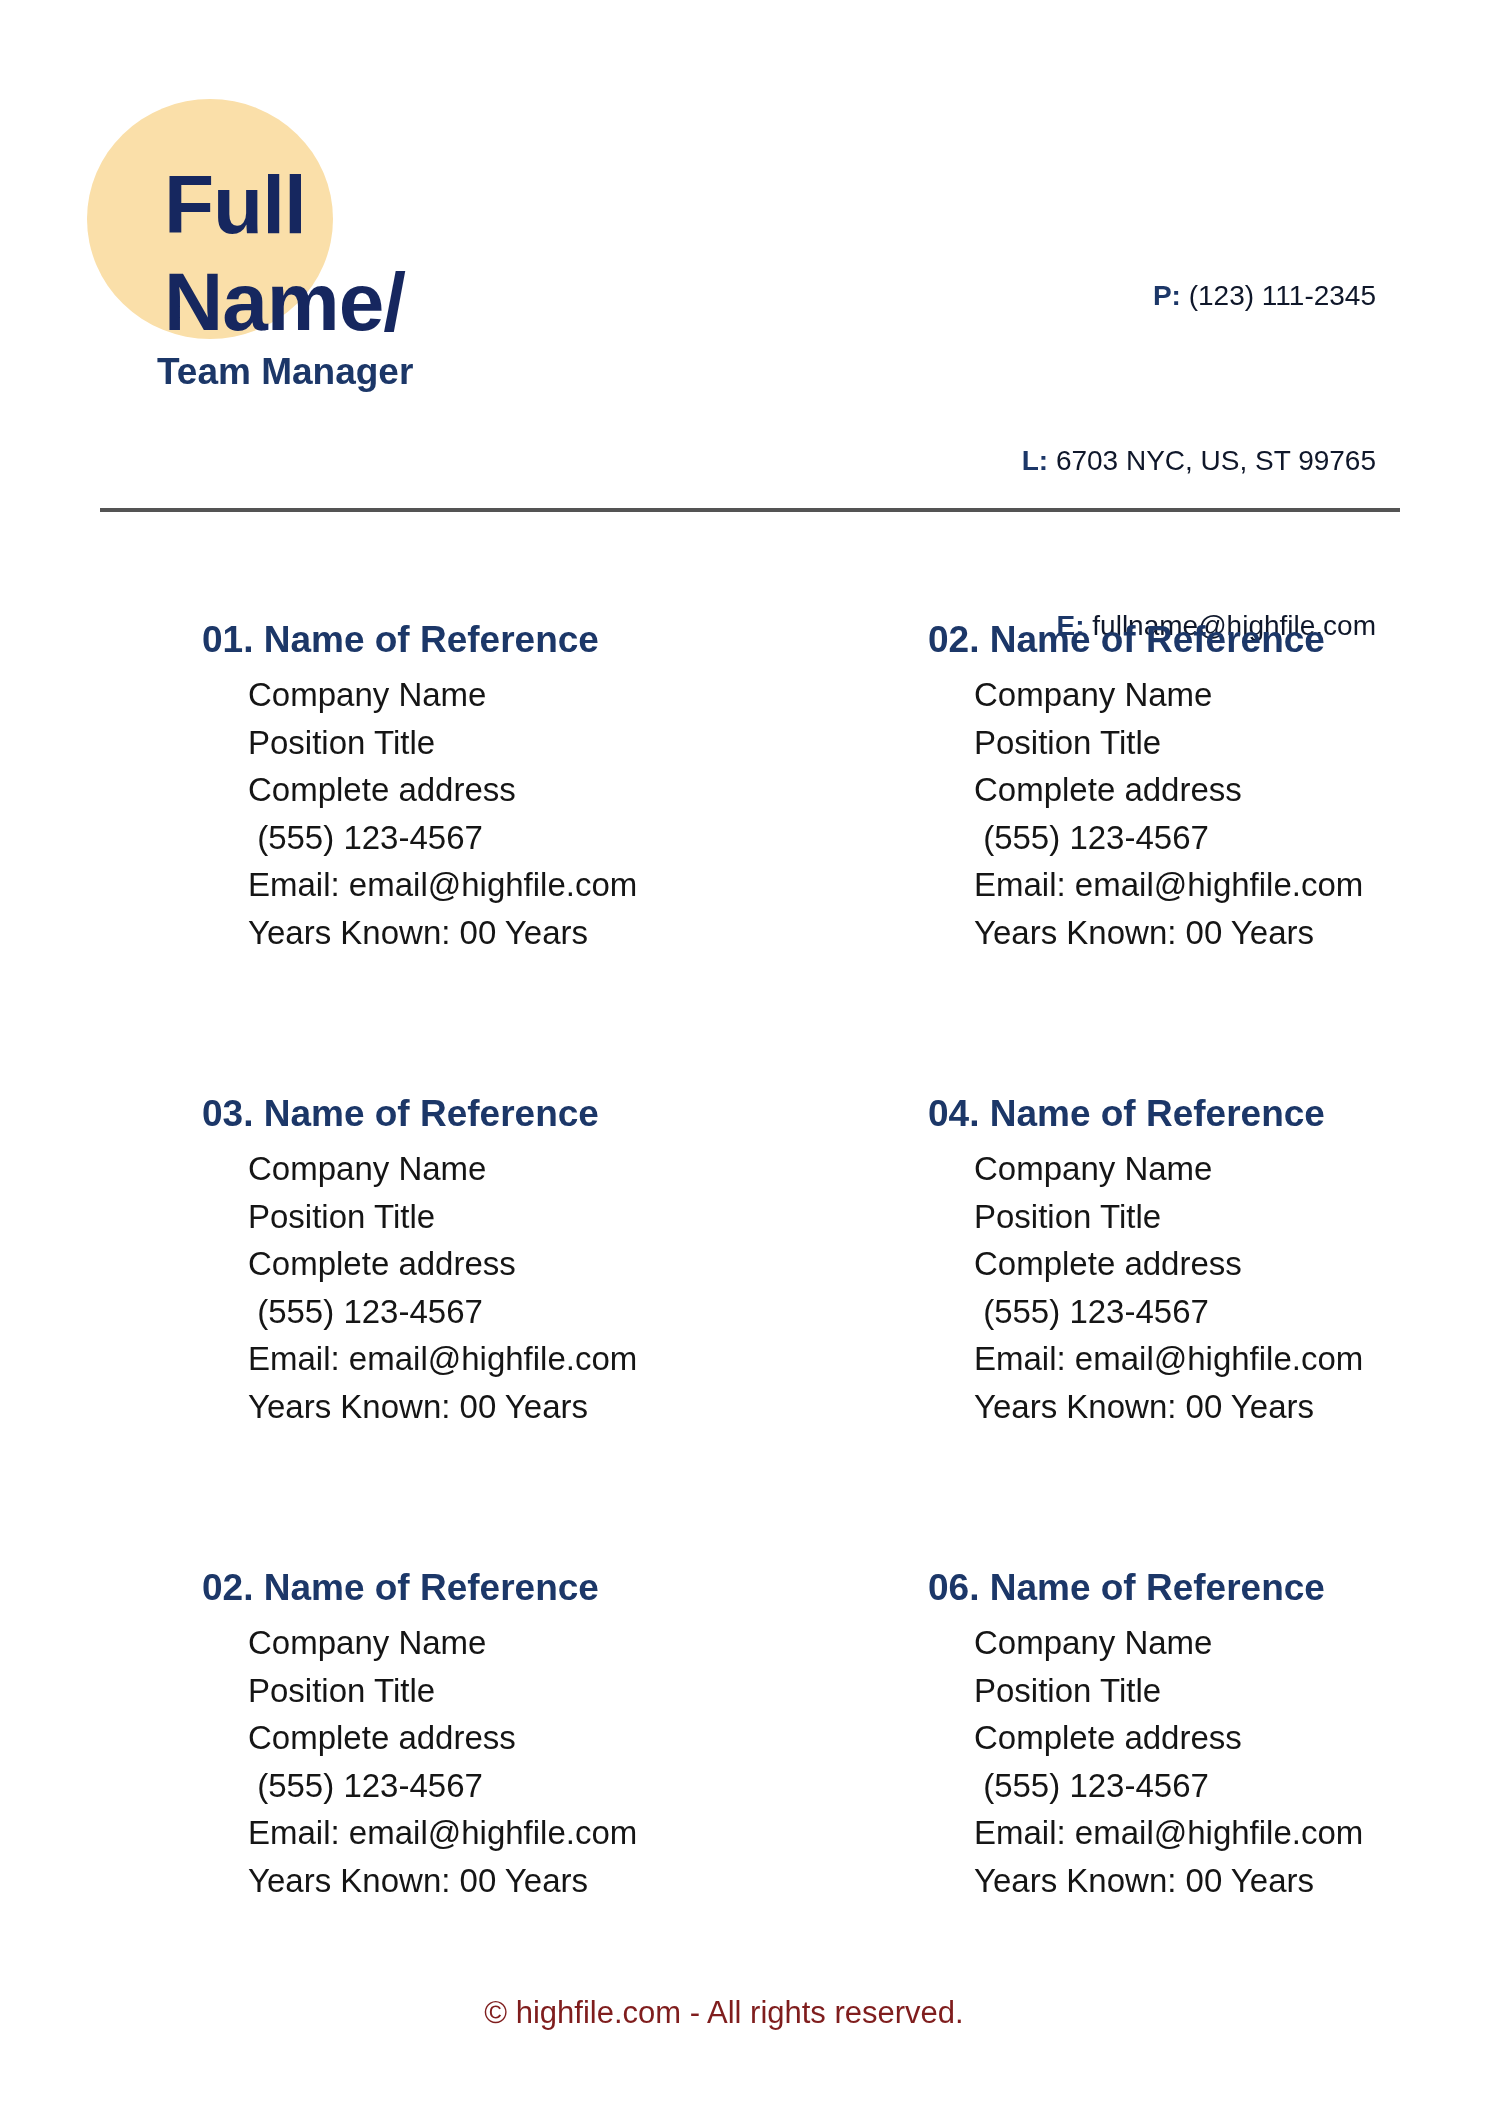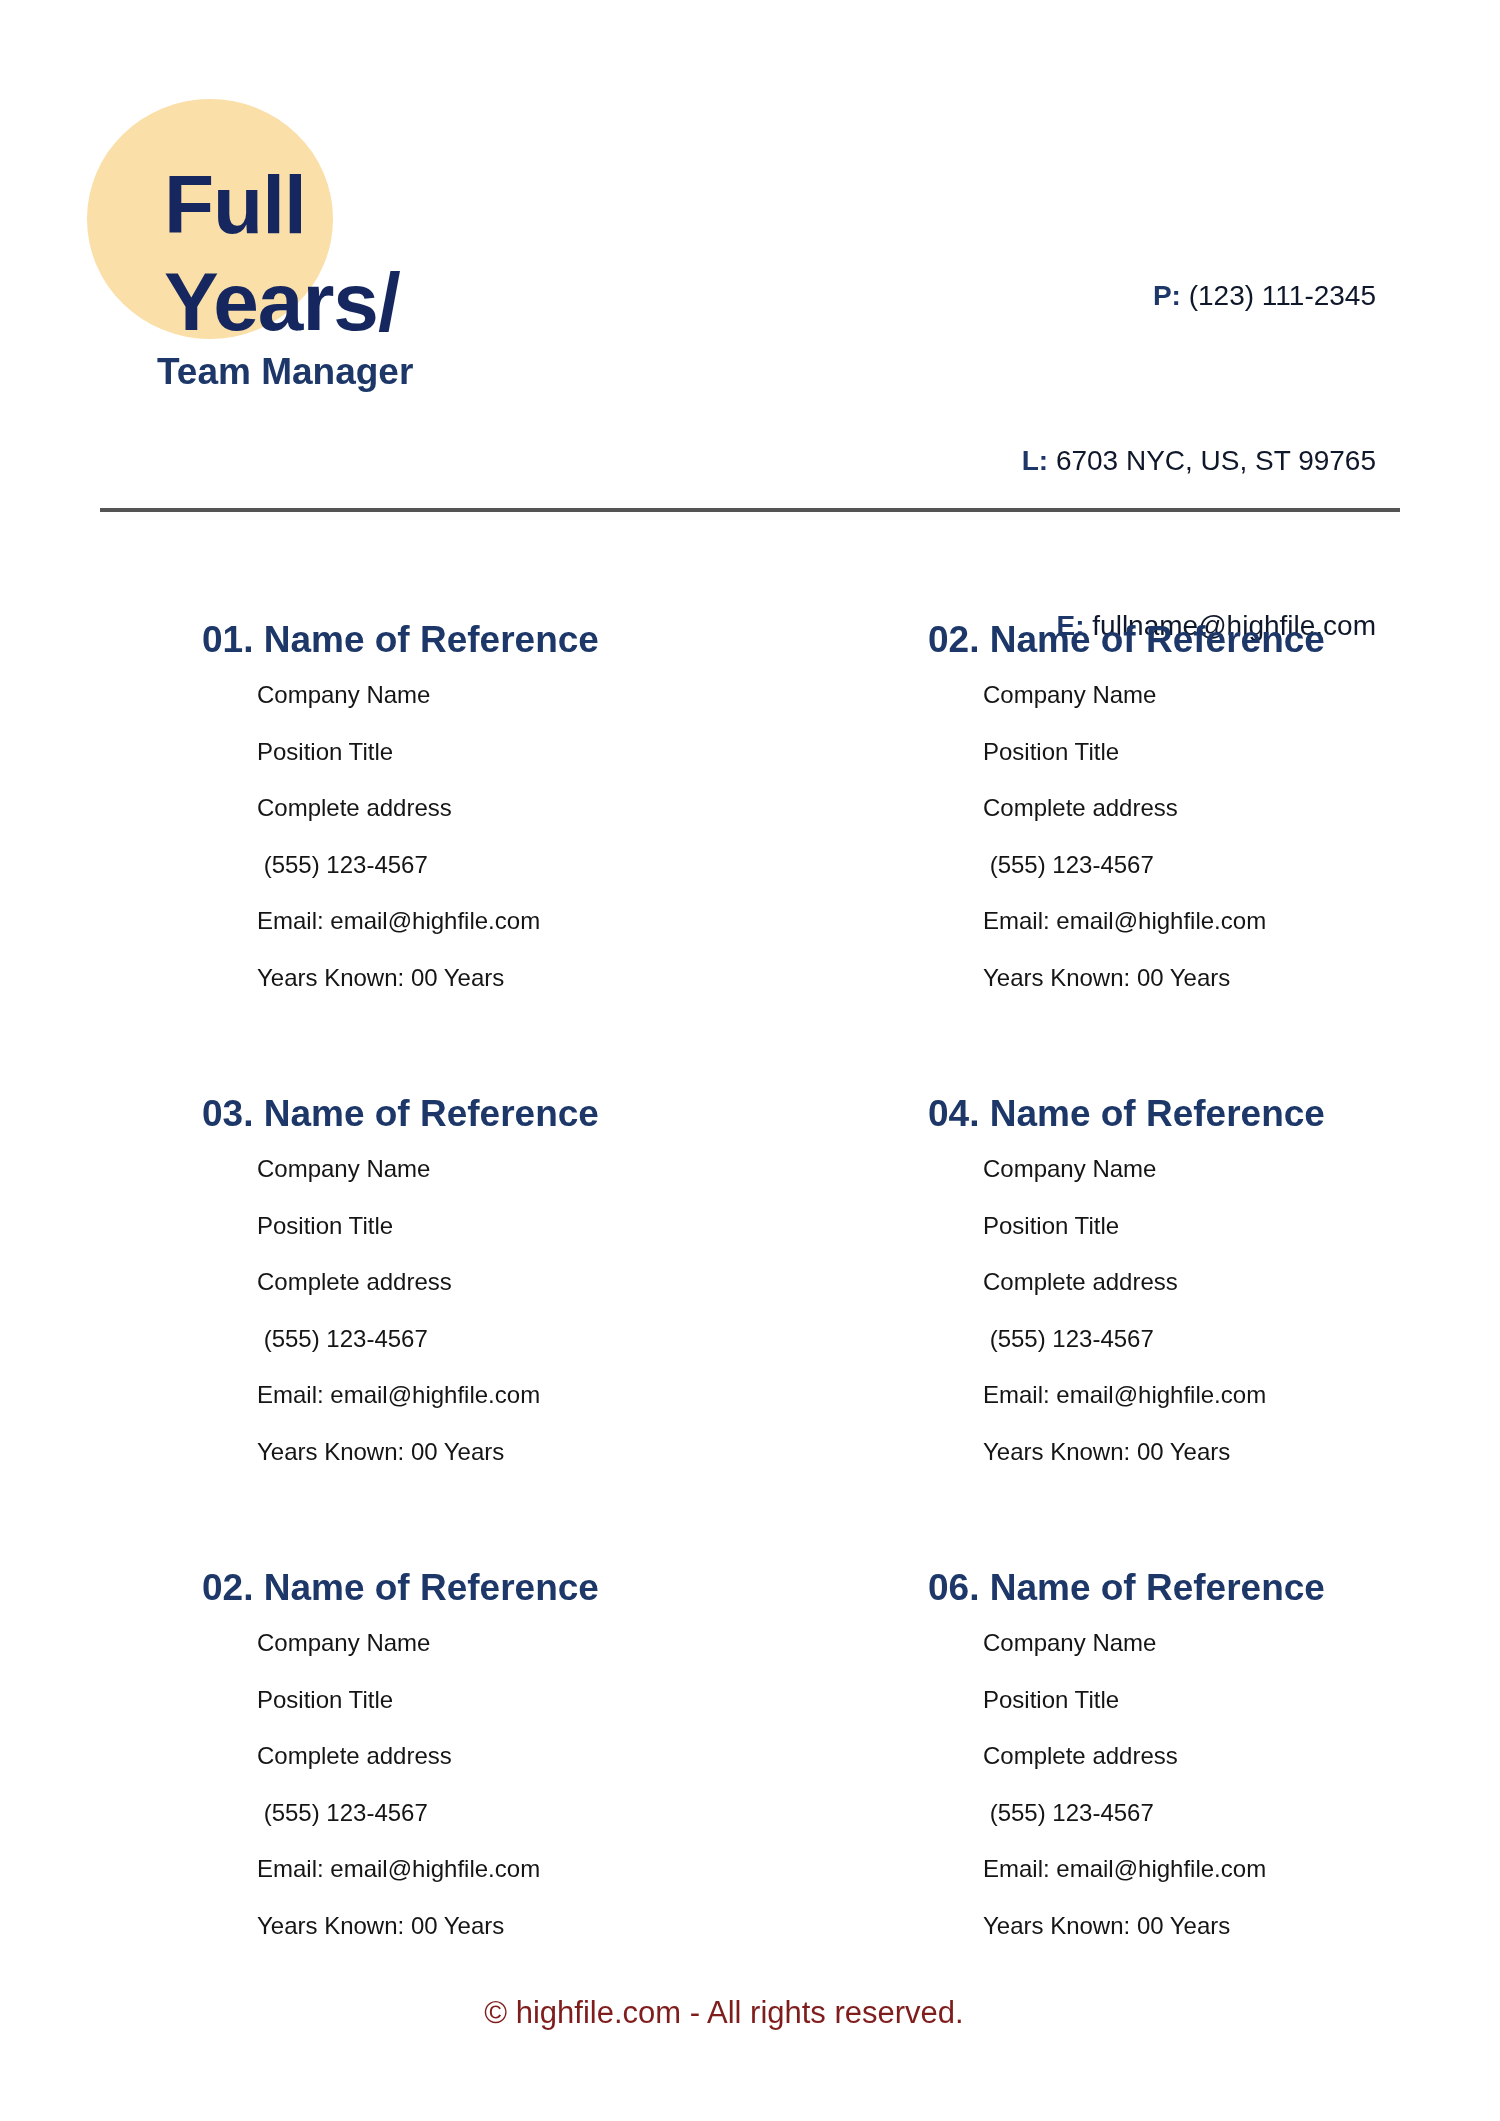--- a/index.html
+++ b/index.html
@@ -102,7 +102,7 @@
 
   <div class="full-name">
     <div>Full</div>
-    <div>Years/</div>
+    <div>Name/</div>
   </div>
 
   <div class="job-title">Team Manager</div>

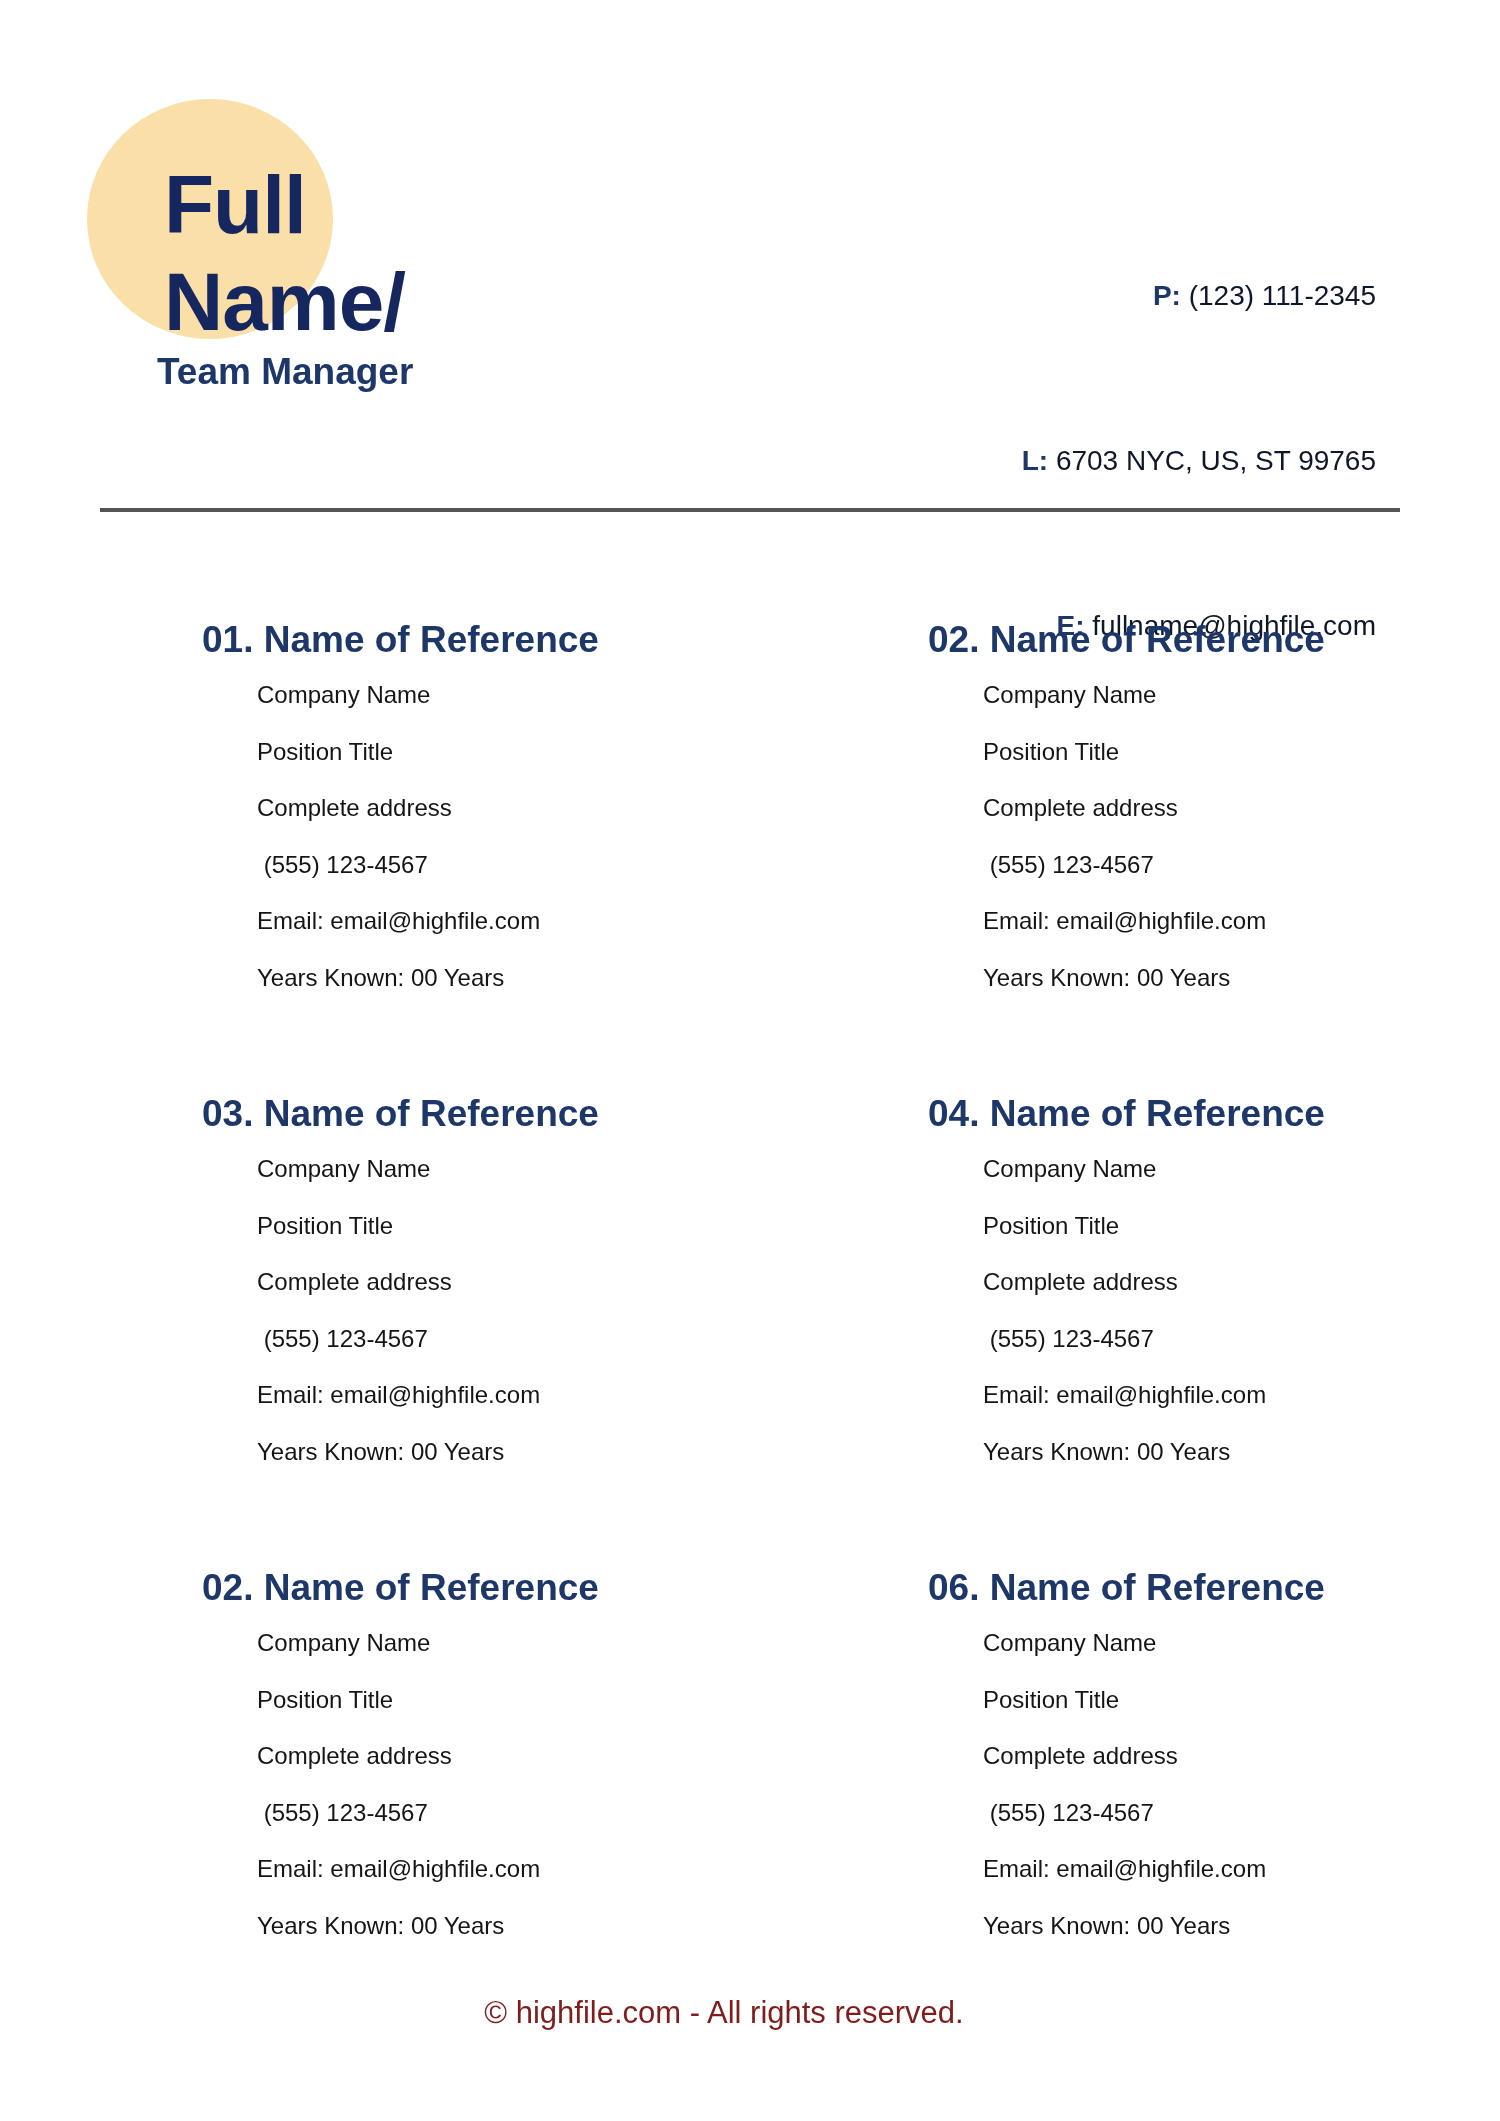--- a/index.html
+++ b/index.html
@@ -75,8 +75,8 @@
   }
   .ref-lines { margin-left: 50px; }
   .ref-line {
-    margin: 9px;
-    font-size: 24px;
+    margin: 0;
+    font-size: 33px;
     line-height: 47.5px;
     color: #151515;
     white-space: pre-wrap;

